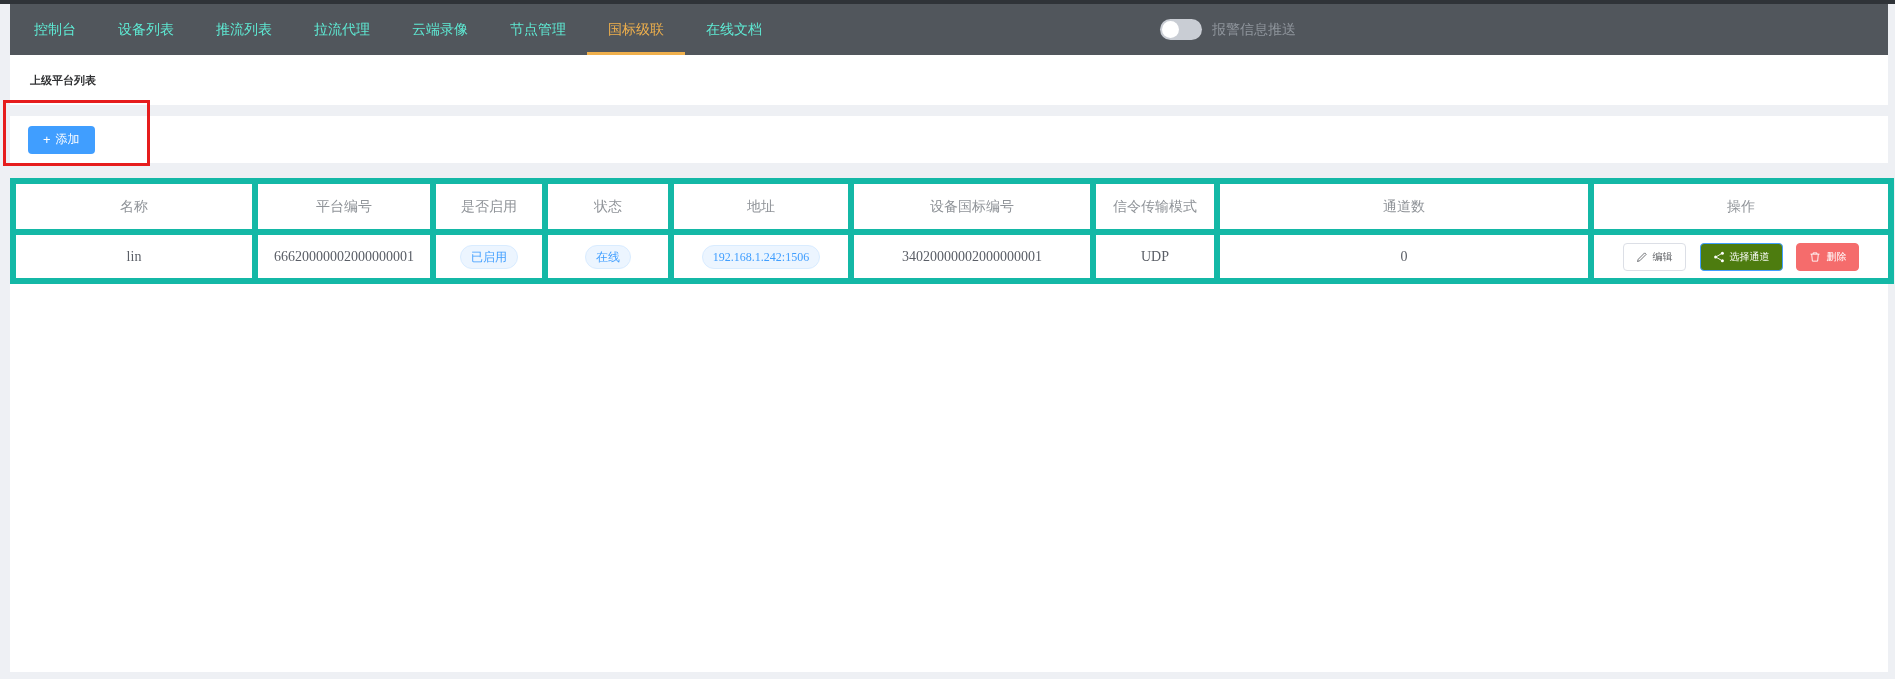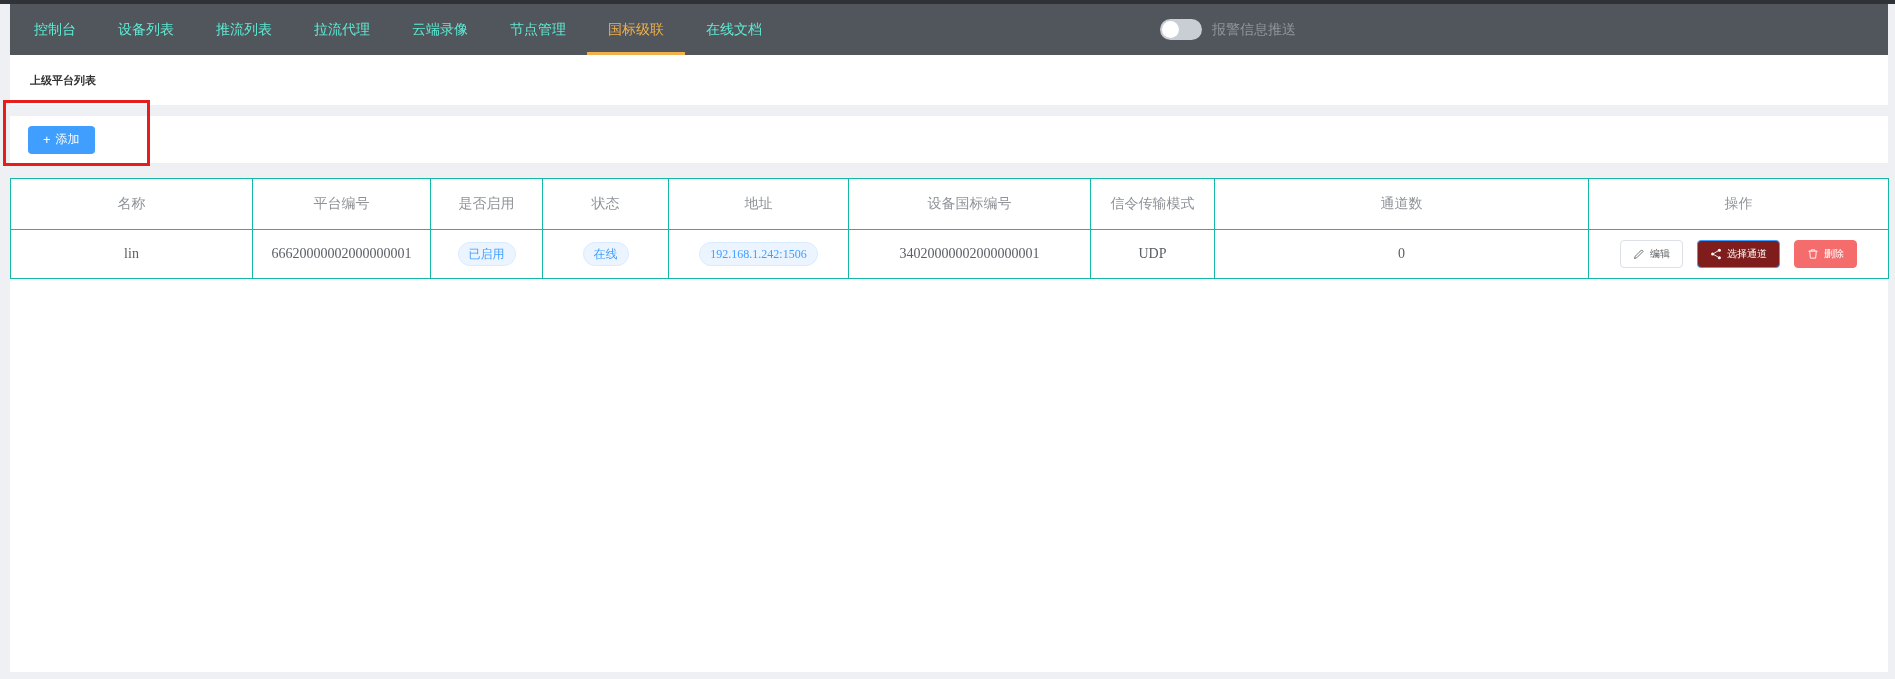--- a/index.html
+++ b/index.html
@@ -73,7 +73,7 @@
   
   .card { margin:15px 7px 0 10px; height:494px; background:#ffffff; }
   table { border-collapse:collapse; table-layout:fixed; width:1878px; font-size:14px; }
-  th, td { border:1px solid #14b8a6; text-align:center; padding:0; }
+  th, td { border:6px solid #14b8a6; text-align:center; padding:0; }
   th { height:51px; color:#8f9398; font-weight:normal; }
   td { height:49px; color:#5a5e66; }
 

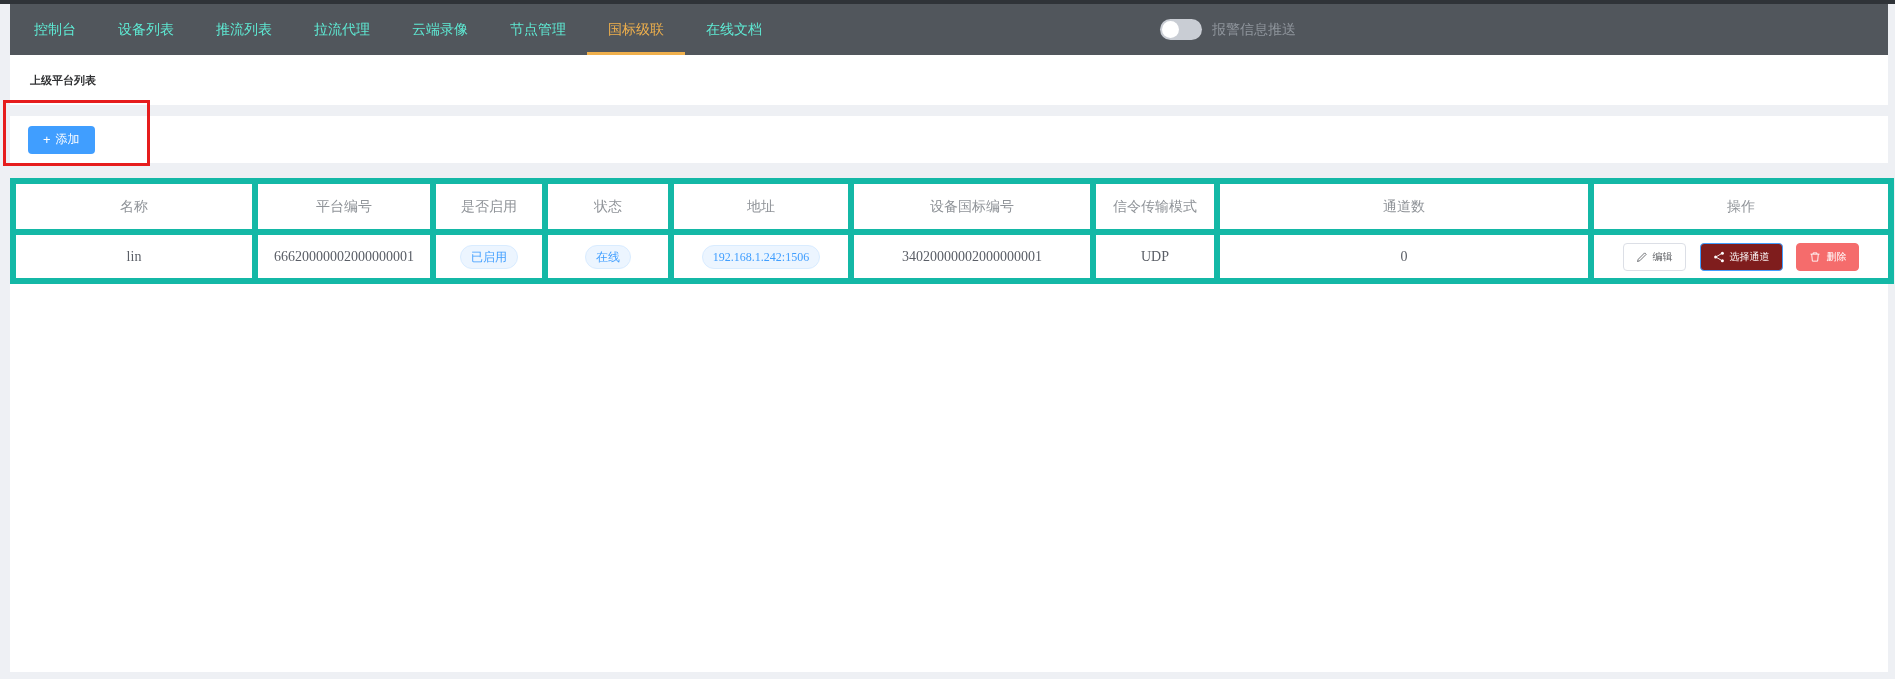--- a/index.html
+++ b/index.html
@@ -90,7 +90,7 @@
   }
   .btn + .btn { margin-left:10px; }
   .btn-edit    { background:#ffffff; border:1px solid #dcdfe6; color:#606266; }
-  .btn-primary { background:#7f1d1d; border:1px solid #409eff; color:#ffffff; }
+  .btn-primary { background:#4d7c0f; border:1px solid #409eff; color:#ffffff; }
   .btn-danger  { background:#f56c6c; border:1px solid #f56c6c; color:#ffffff; }
   .btn svg { display:block; }
 

